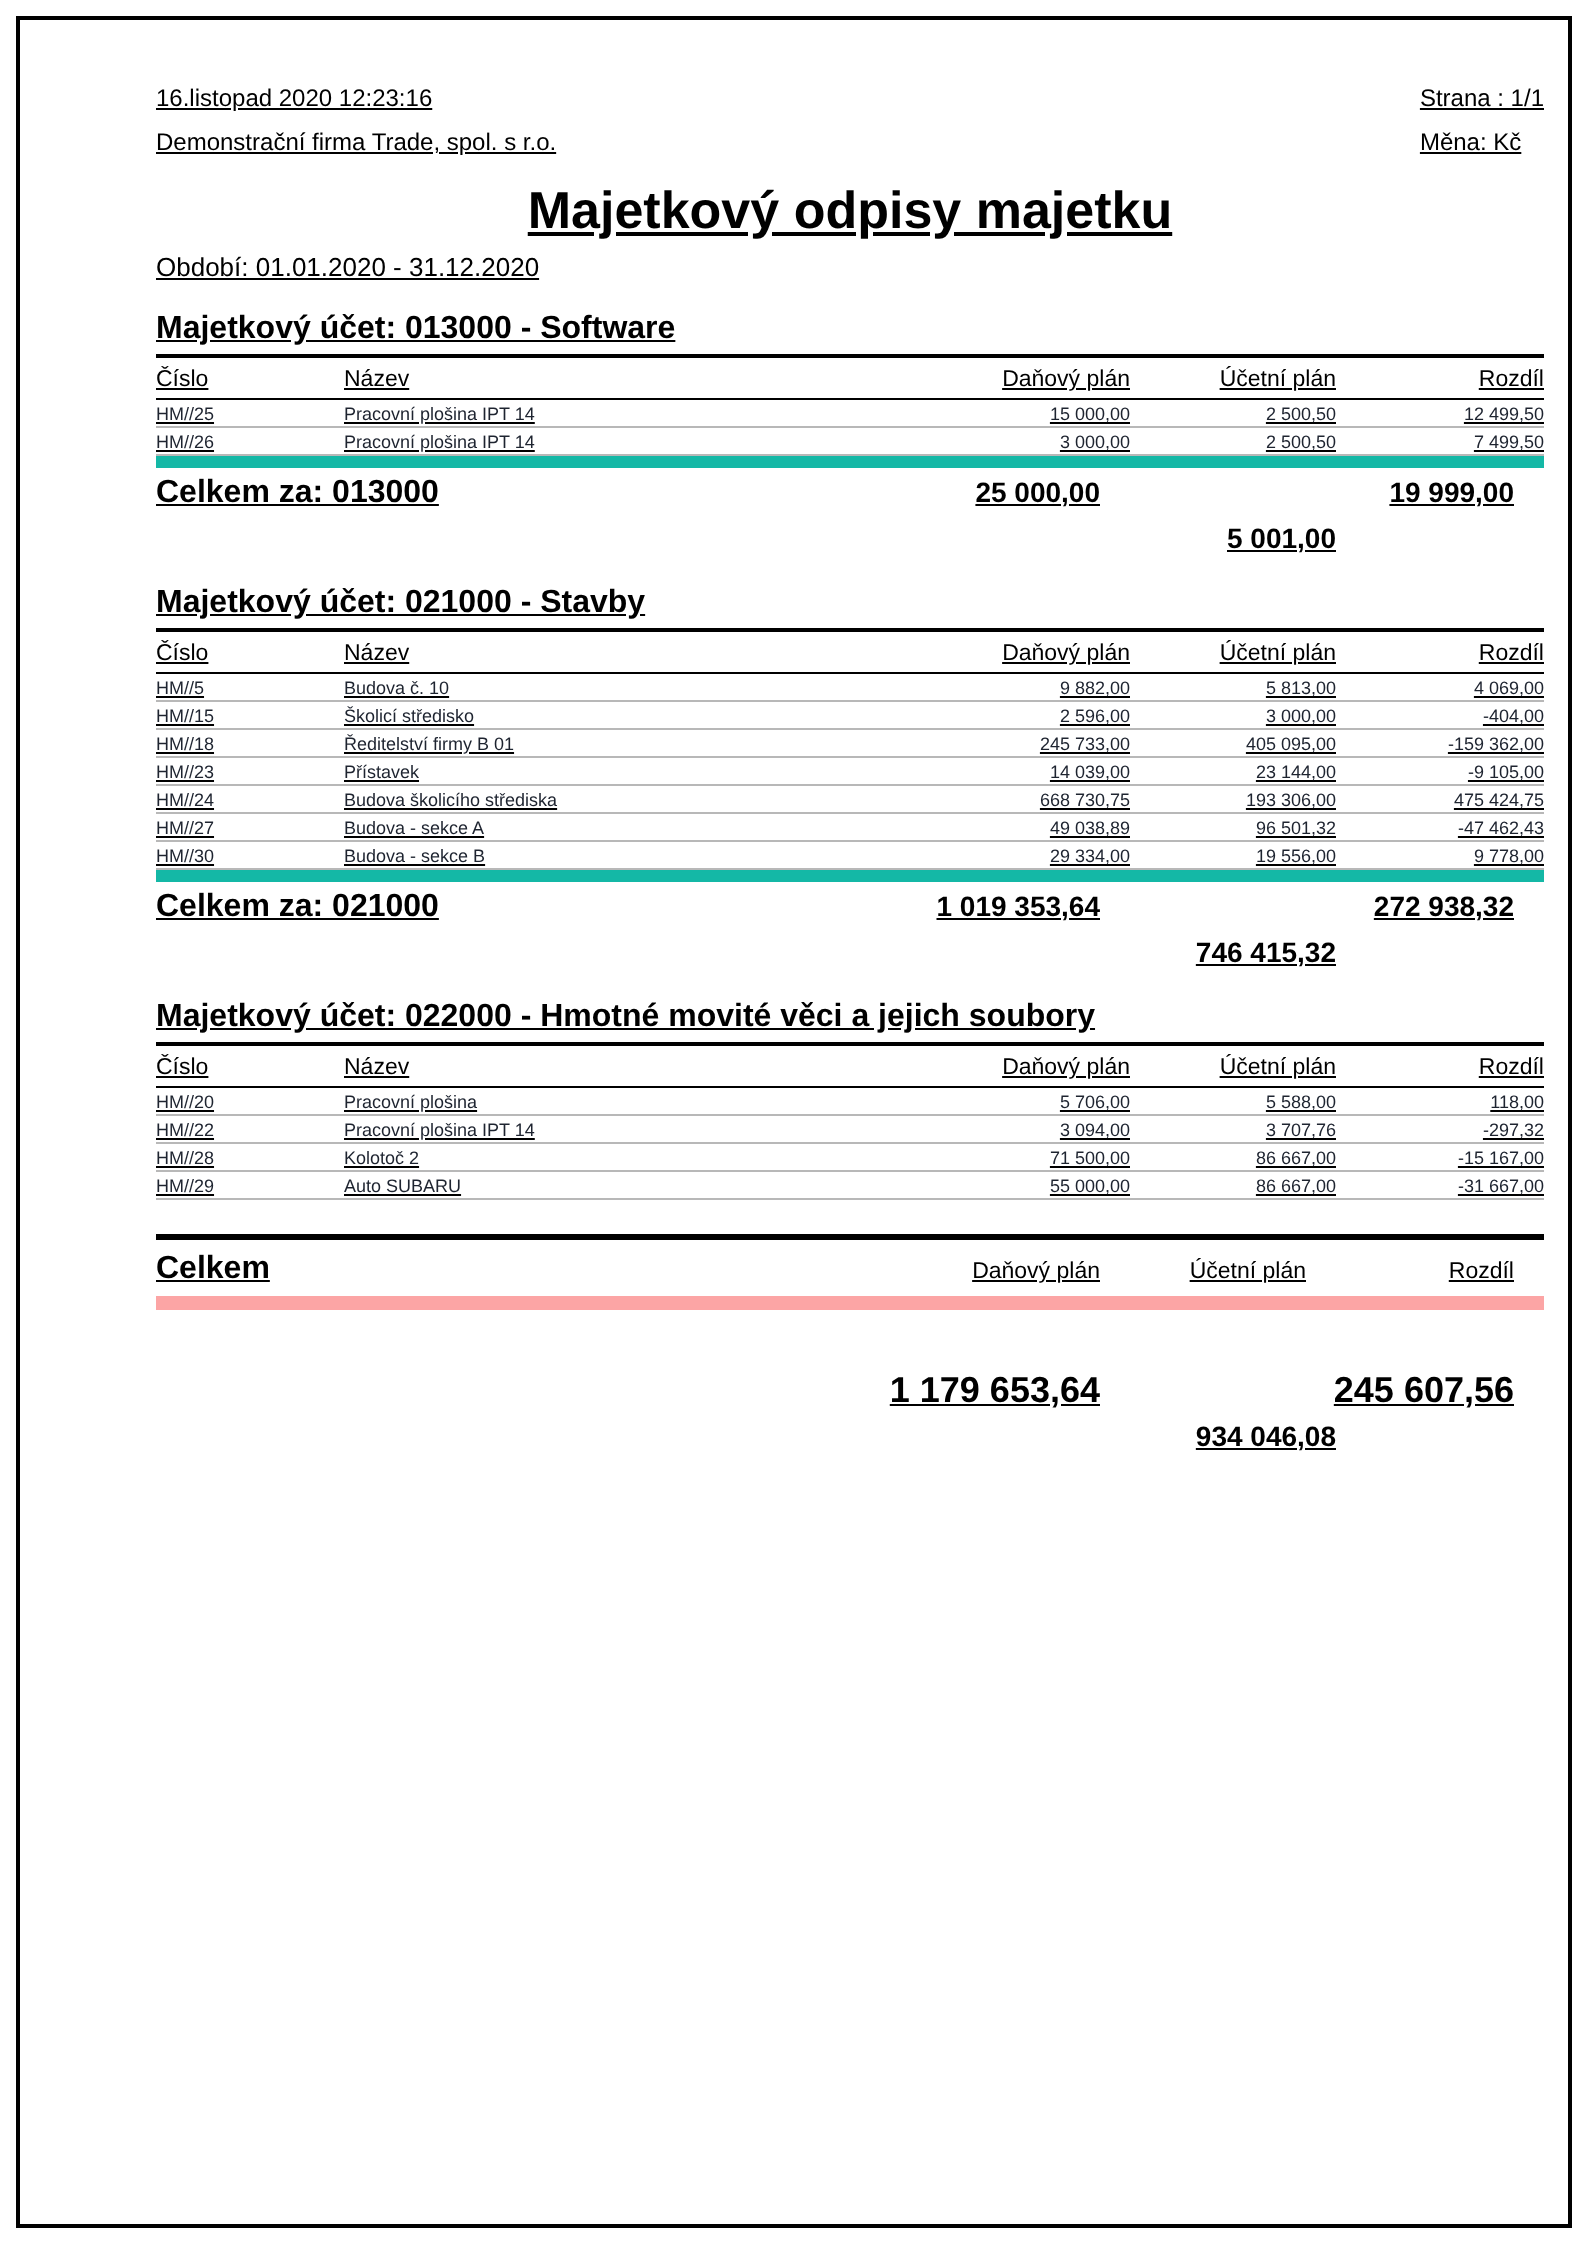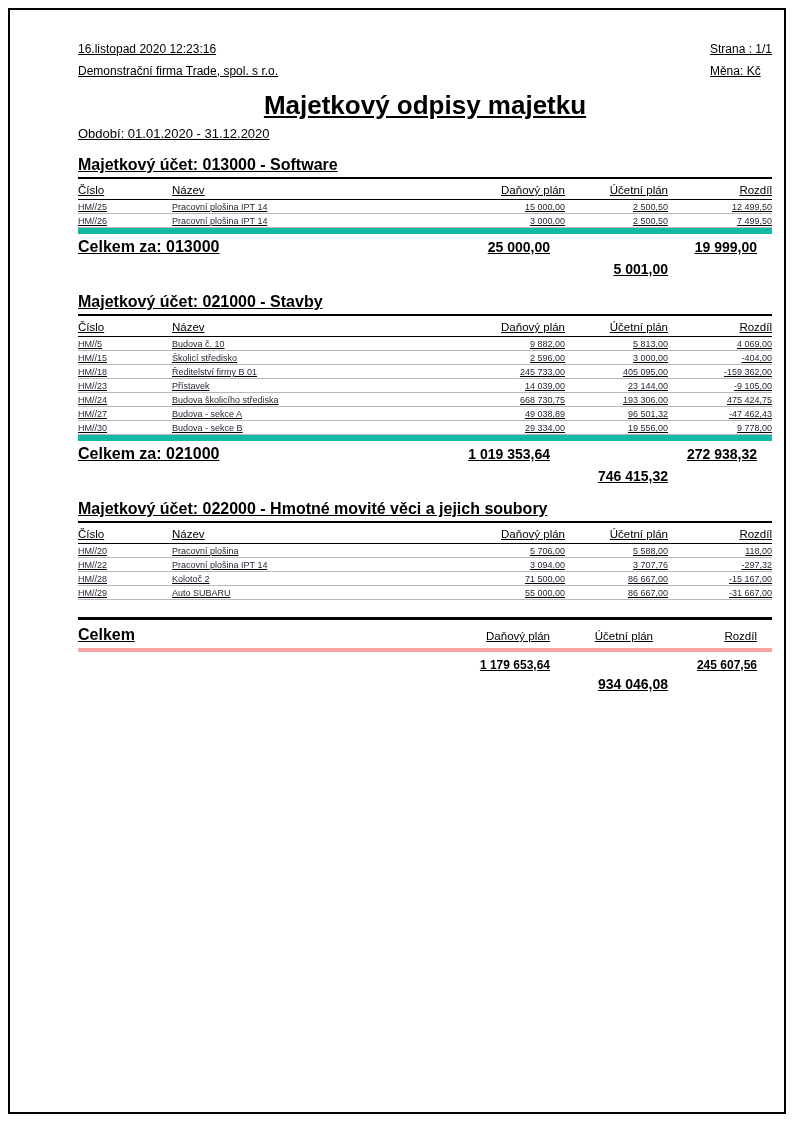--- a/index.html
+++ b/index.html
@@ -108,7 +108,7 @@
   }
   .grand-head {
     padding: 5px 0 4px 0;
-    border-bottom: 4px solid #fca5a5;
+    border-bottom: 7px solid #fca5a5;
   }
   .grand-label { font-size: 16px; font-weight: bold; line-height: 19px; }
   .grand-colhead { font-size: 11.5px; white-space: nowrap; }

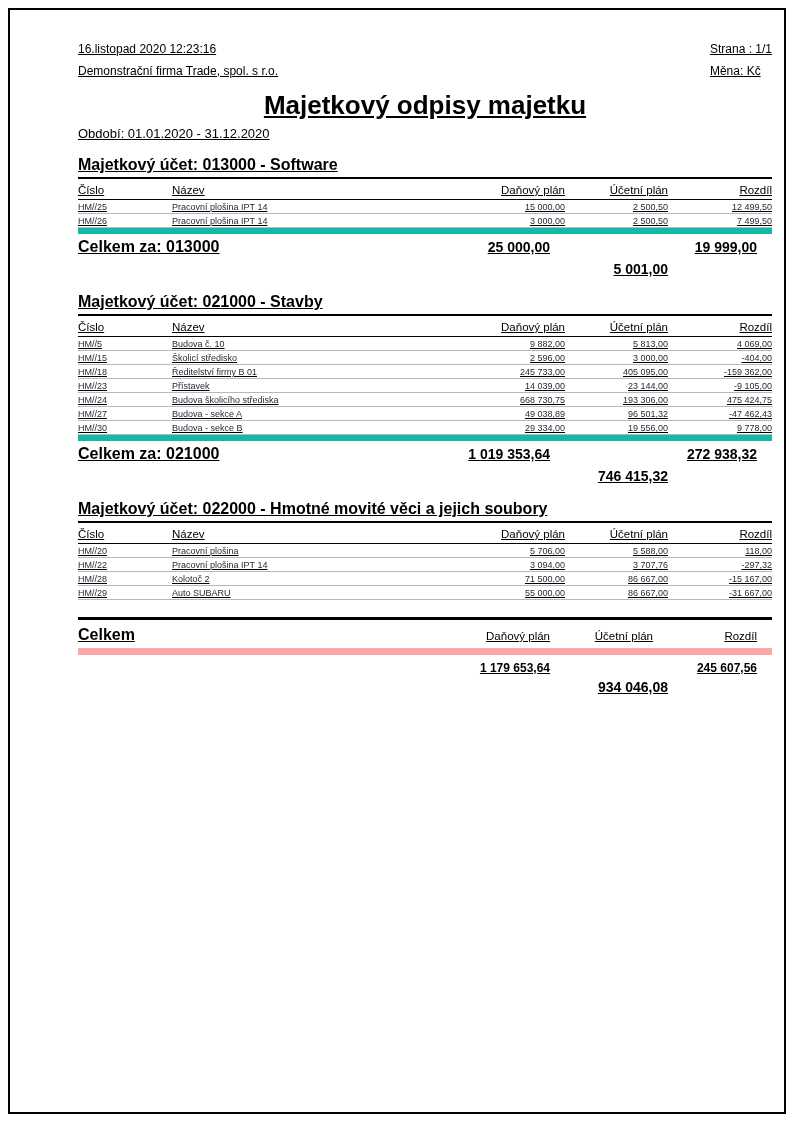--- a/index.html
+++ b/index.html
@@ -115,7 +115,8 @@
   .grand-amounts {
     padding-top: 6px;
     font-weight: bold;
-    font-size: 12px;
+    font-size: 18px;
+    margin-top: 24px;
   }
 </style>
 </head>

